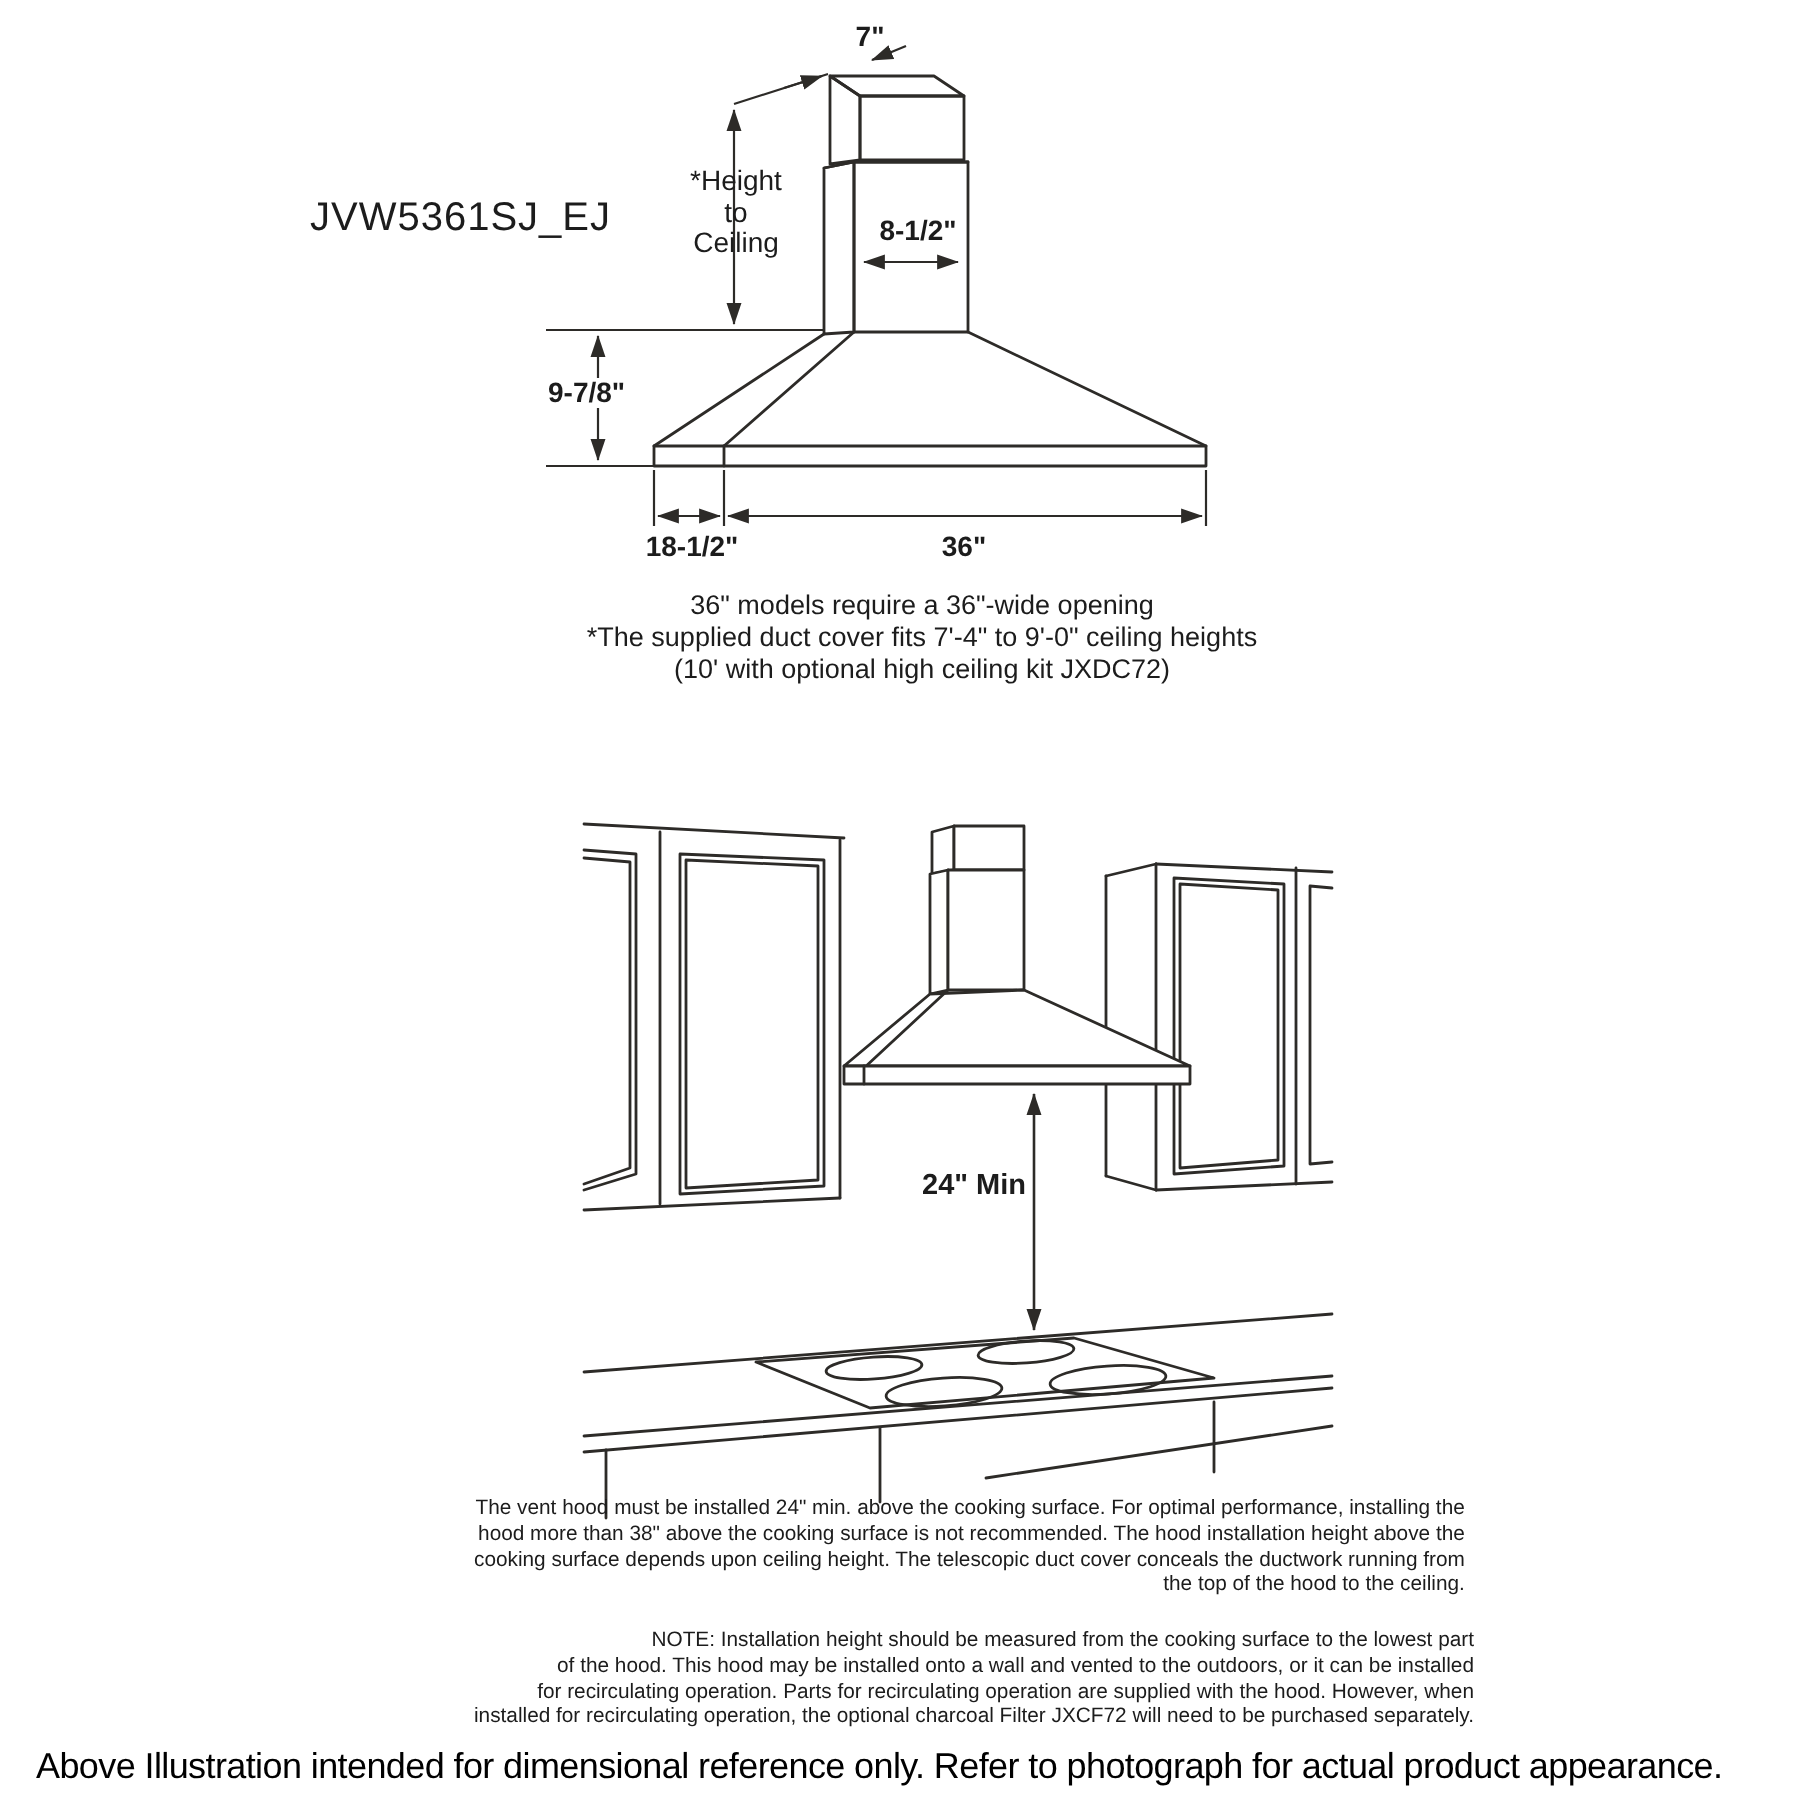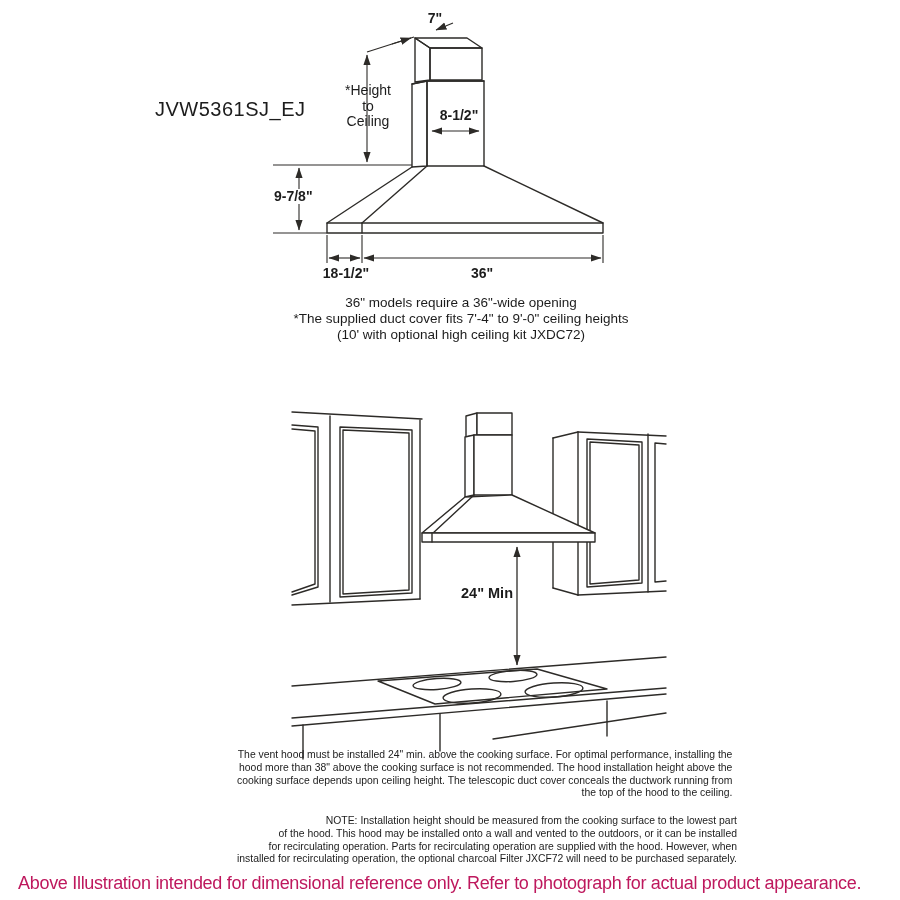--- a/index.html
+++ b/index.html
@@ -18,7 +18,7 @@
   .para{position:absolute;left:237px;font-size:10.4px;line-height:12.8px;
        white-space:pre-line;text-align:right;}
   #footer{position:absolute;left:18px;top:873px;width:876px;font-size:18px;
-       letter-spacing:-0.3px;color:#be185d;white-space:nowrap;}
+       letter-spacing:-0.3px;color:#000000;white-space:nowrap;}
   .stroke{fill:none;stroke:#2d2b28;stroke-width:1.4;stroke-linejoin:round;stroke-linecap:round;}
   .wfill{fill:#ffffff;stroke:#2d2b28;stroke-width:1.4;stroke-linejoin:round;}
   .dim{fill:none;stroke:#2d2b28;stroke-width:1.1;}

